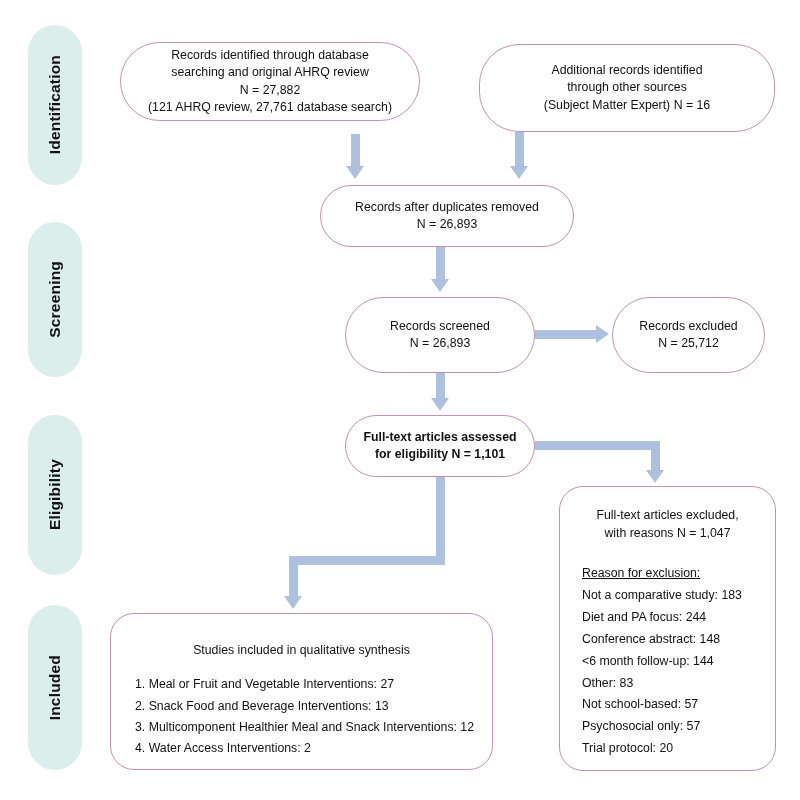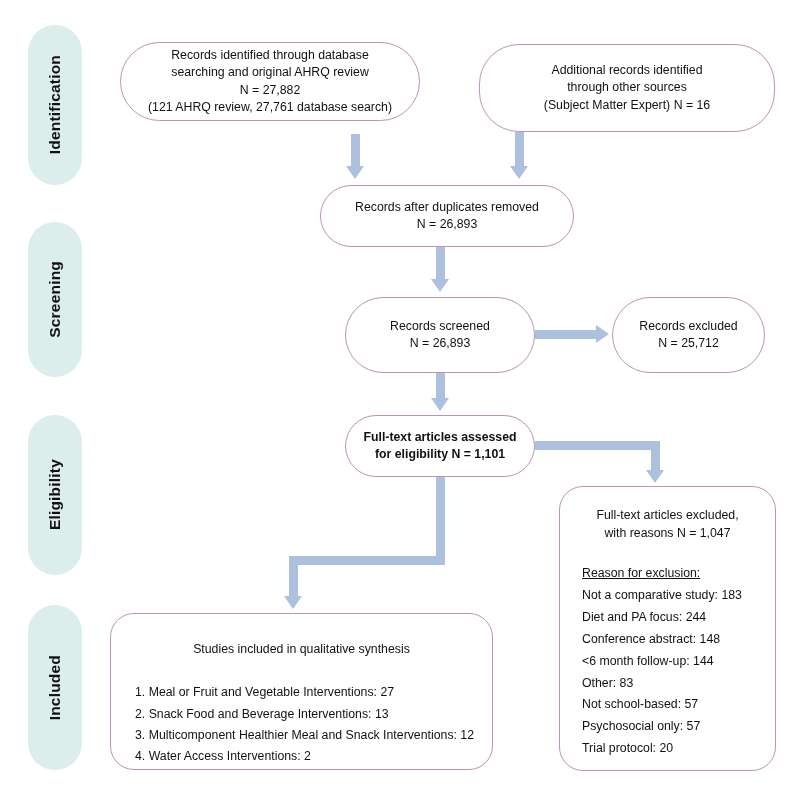--- a/index.html
+++ b/index.html
@@ -88,8 +88,8 @@
 
   
   #box-included {
-    justify-content: space-between;
-    padding: 26px 10px 2px 10px;
+    justify-content: flex-end;
+    padding: 26px 10px 10px 10px;
   }
   .inc-head {
     width: 100%;

